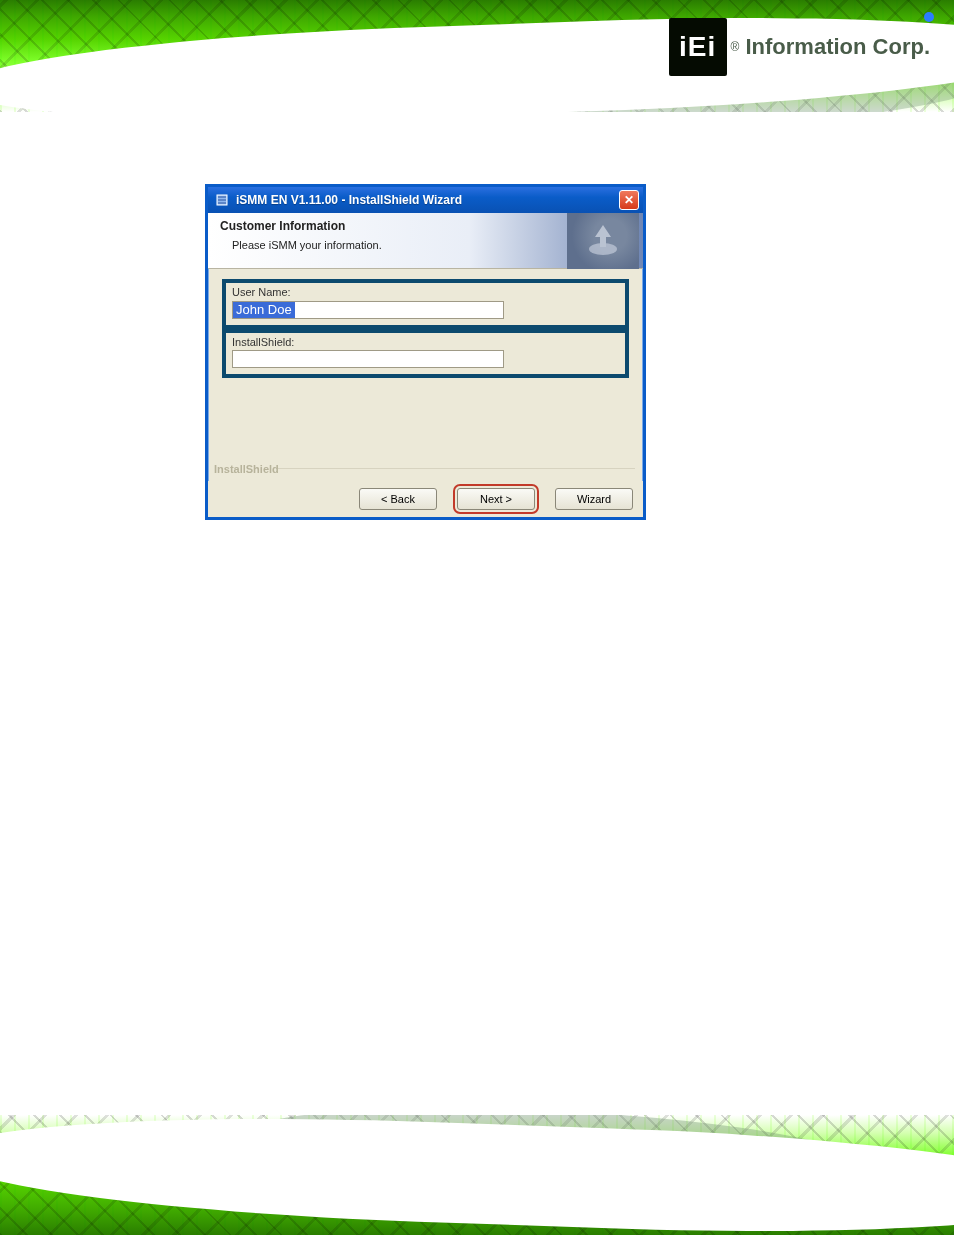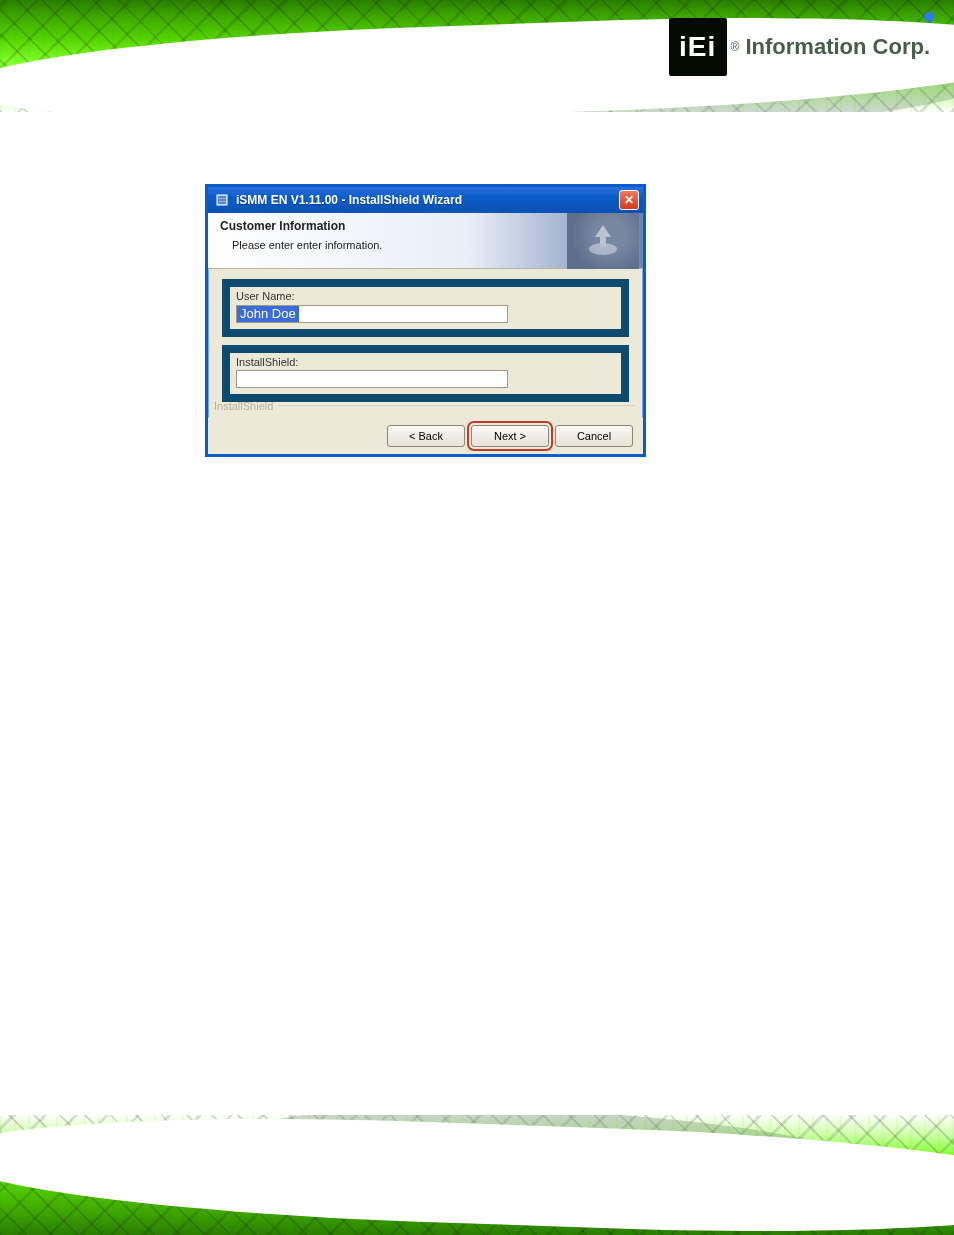--- a/index.html
+++ b/index.html
@@ -78,7 +78,7 @@
     .installer {
       position: absolute;
       top: 184px; left: 205px;
-      width: 441px; height: 273px;
+      width: 441px; height: 336px;
       border: 3px solid #0a5cc8;
       background: #ece9d8;
       box-shadow: 0 0 0 1px #7aa9e6 inset;

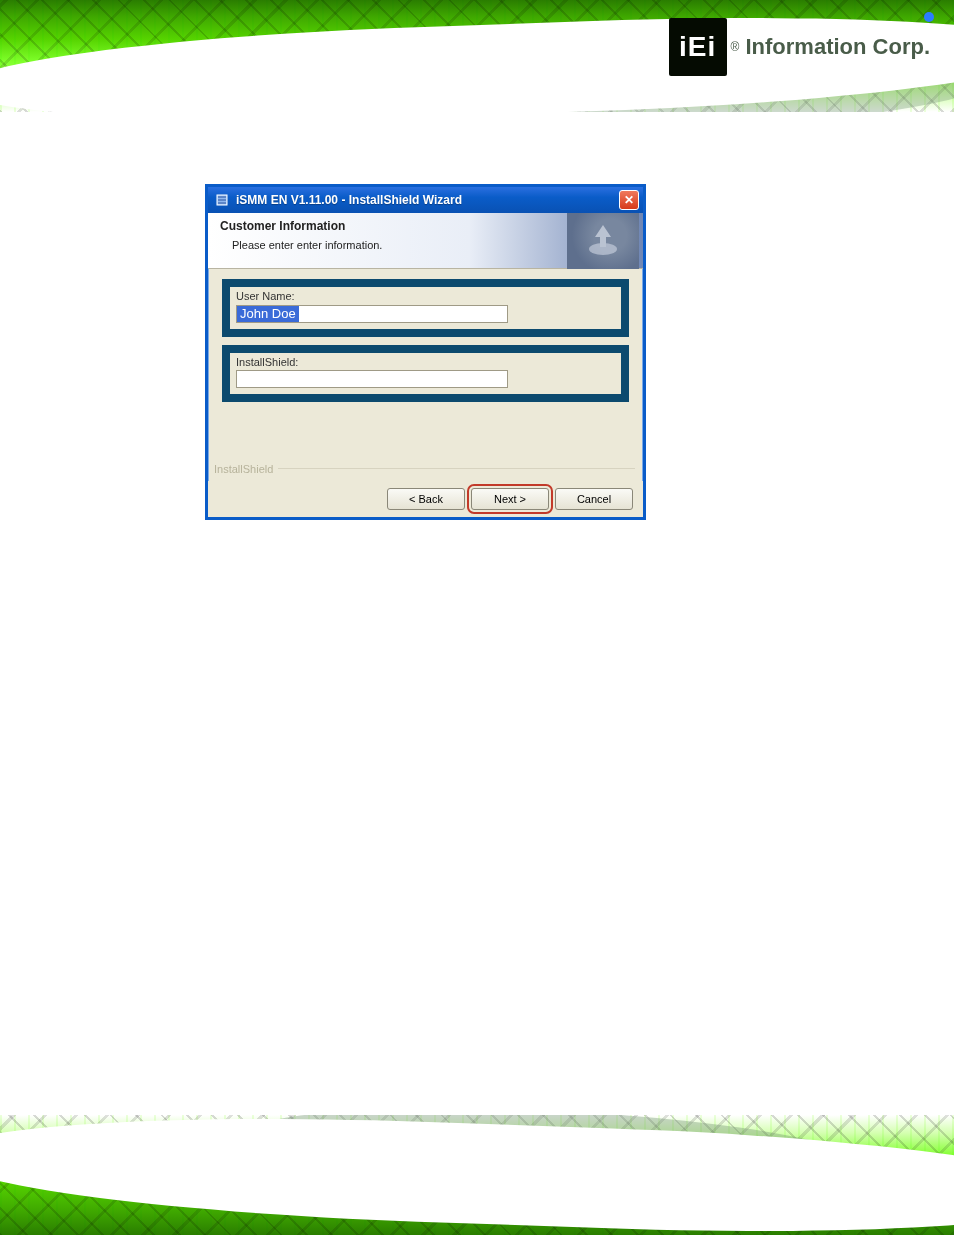--- a/index.html
+++ b/index.html
@@ -227,7 +227,7 @@
 
   <div class="header-panel">
     <div class="header-title">Customer Information</div>
-    <div class="header-sub">Please enter enter information.</div>
+    <div class="header-sub">Please iSMM your information.</div>
     <div class="header-glyph">
       <svg width="44" height="44" viewBox="0 0 44 44">
         <ellipse cx="22" cy="30" rx="14" ry="6" fill="#cfd6e4"></ellipse>

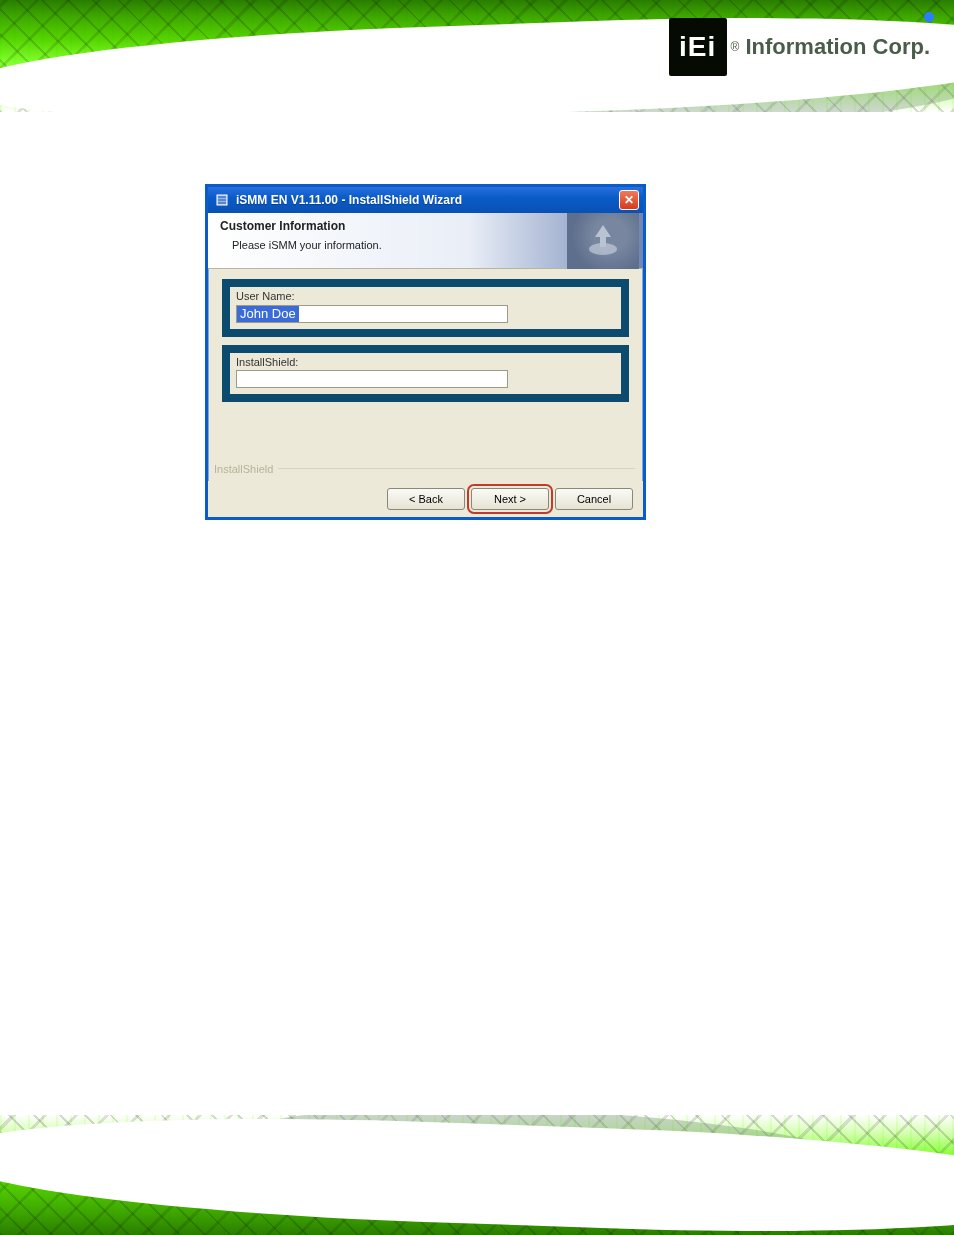--- a/index.html
+++ b/index.html
@@ -127,9 +127,8 @@
       height: calc(100% - 26px - 56px - 36px);
     }
     .field-group {
-      border: 8px solid #0c4a6e;
+      border: 4px solid #0c4a6e;
       padding: 3px 6px 6px 6px;
-      margin-bottom: 8px;
     }
     .field-label {
       font-size: 11px; color:#333; margin-bottom: 2px;

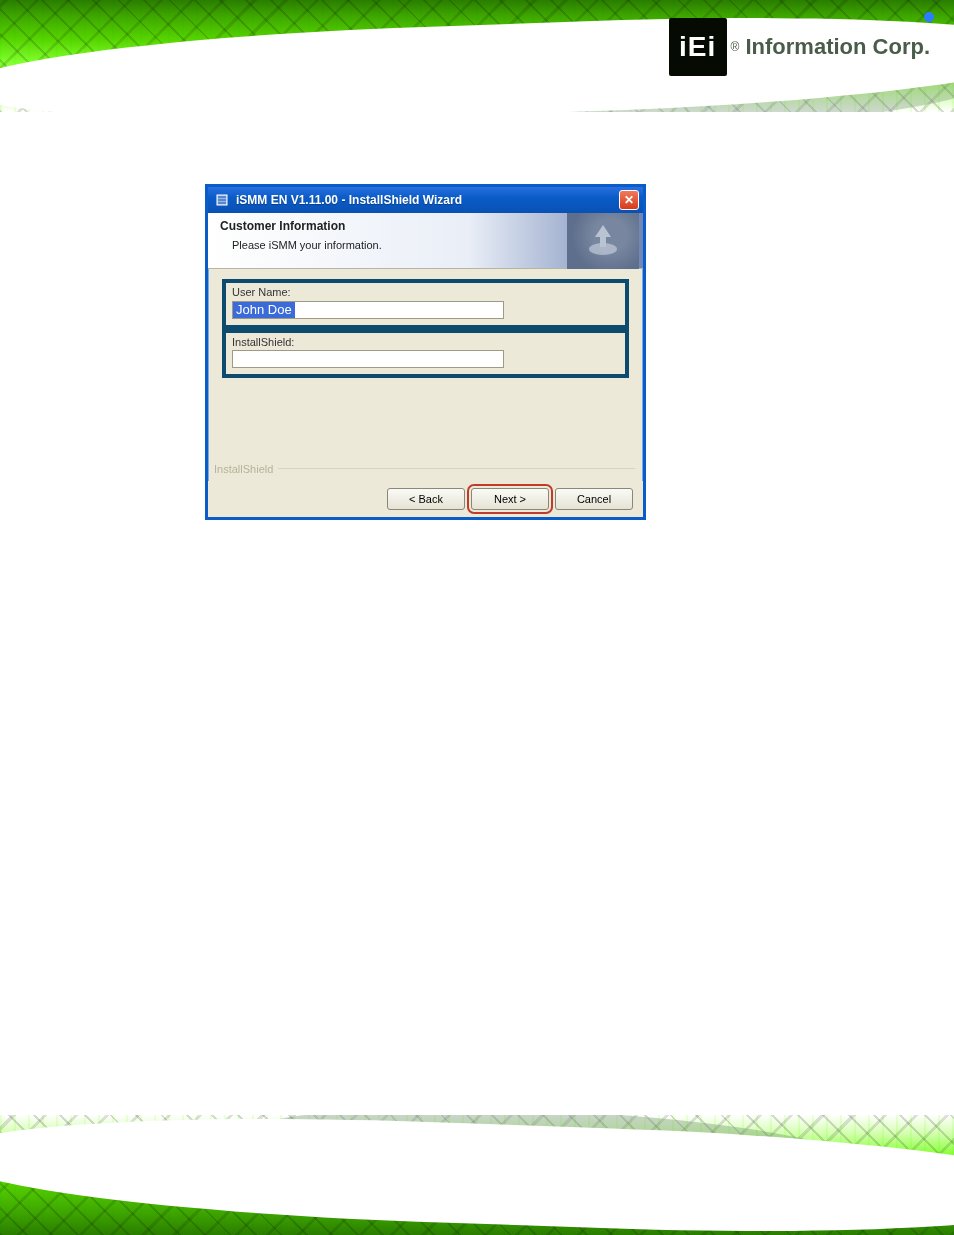--- a/index.html
+++ b/index.html
@@ -147,7 +147,7 @@
     .text-input.selected::selection { background:#3a6bd8; color:#fff; }
     .watermark {
       position:absolute; left:6px; bottom:6px;
-      color:#b7b39b; font-size:11px;
+      color:#b7b39b; font-size:11px;font-weight:bold;
     }
     .watermark-line {
       position:absolute; left:70px; bottom:12px; right:8px;

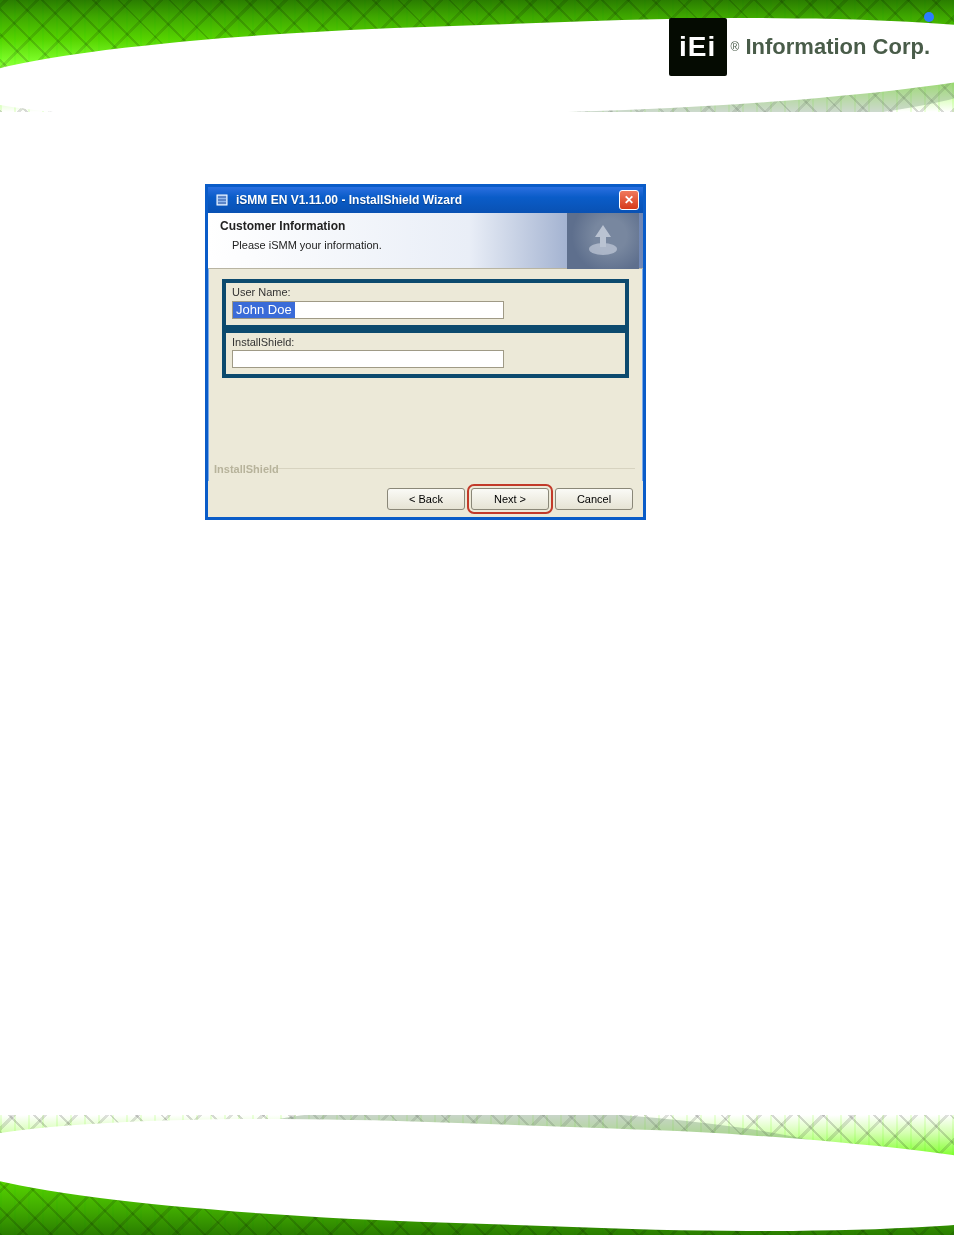--- a/index.html
+++ b/index.html
@@ -156,7 +156,7 @@
     .footer-panel {
       height: 36px;
       display:flex; justify-content:flex-end; align-items:center;
-      gap: 6px;
+      gap: 20px;
       padding: 0 10px;
       background:#ece9d8;
     }

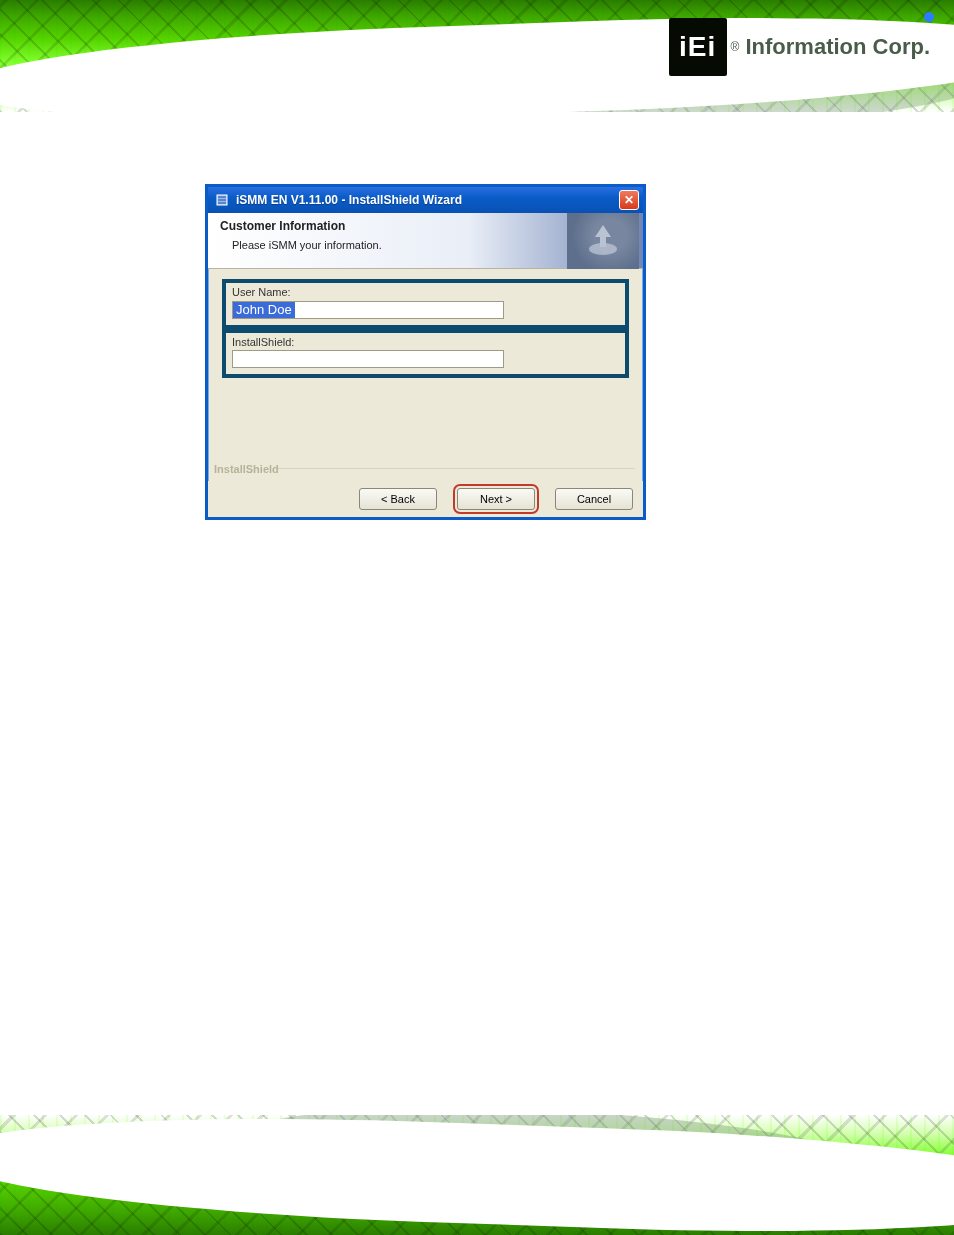--- a/index.html
+++ b/index.html
@@ -251,7 +251,7 @@
   <div class="footer-panel">
     <button class="btn">&lt; Back</button>
     <button class="btn btn-highlight">Next &gt;</button>
-    <button class="btn">Cancel</button>
+    <button class="btn">Wizard</button>
   </div>
 </div>
 

